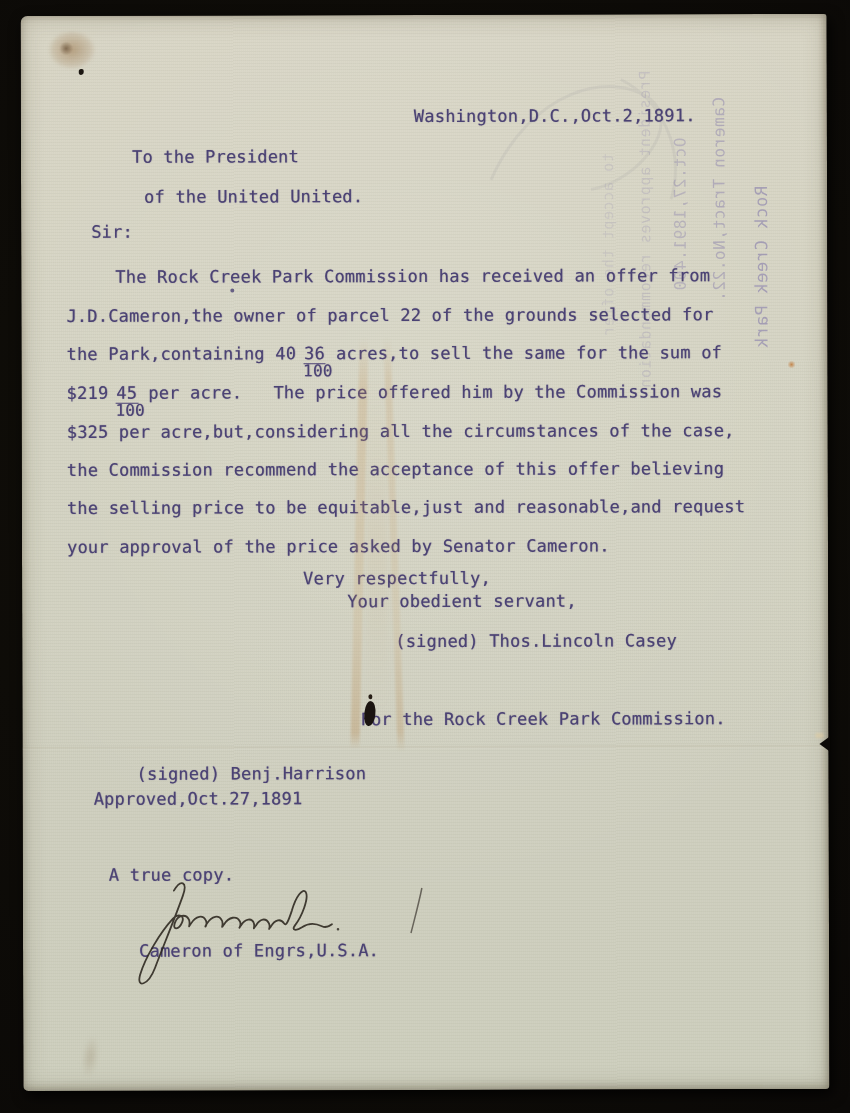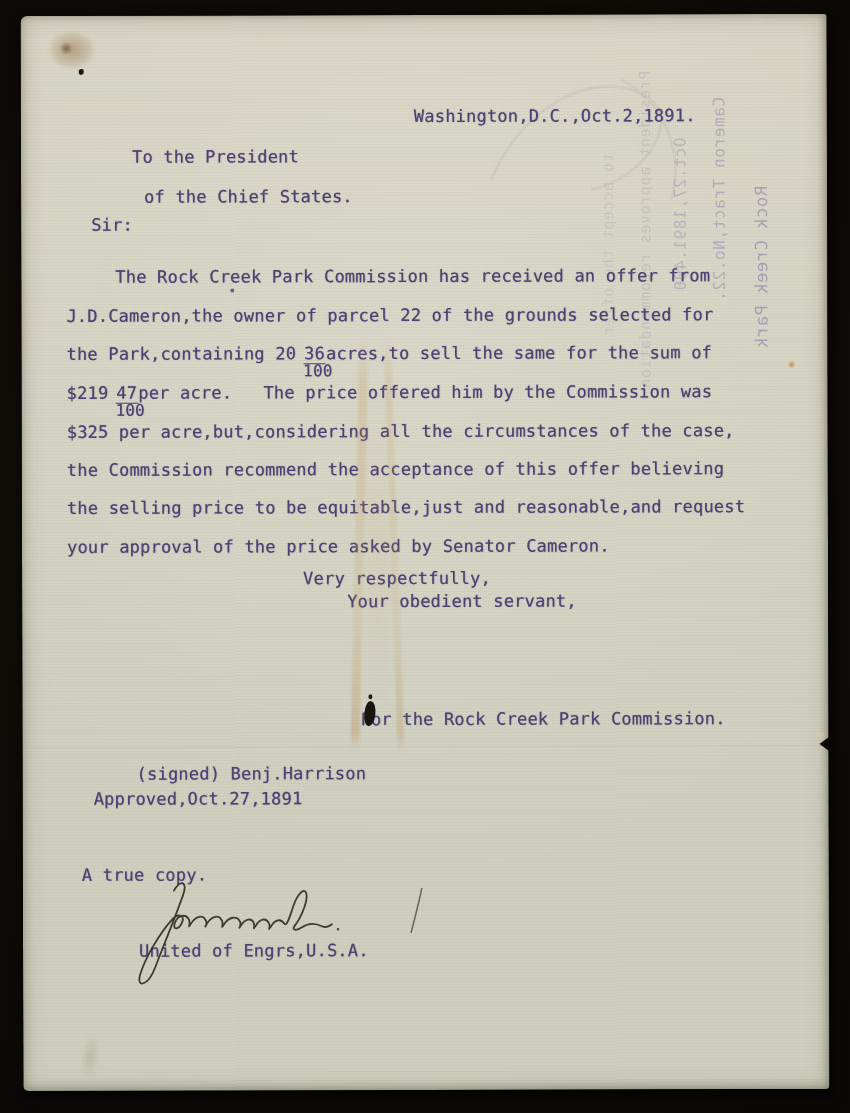--- a/index.html
+++ b/index.html
@@ -59,7 +59,7 @@
 
     <div class="tw" style="left:393px;top:91px;text-align:right;">Washington,D.C.,Oct.2,1891.</div>
     <div class="tw" style="left:71px;top:131px;margin-left:40px;">To the President</div>
-    <div class="tw" style="left:123px;top:171px;">of the Chief States.</div>
+    <div class="tw" style="left:123px;top:171px;">of the United United.</div>
     <div class="tw" style="left:70px;top:199px;">Sir:</div>
 
     <div class="tw" style="left:94px;top:251px;">The Rock Creek Park Commission has received an offer from</div>

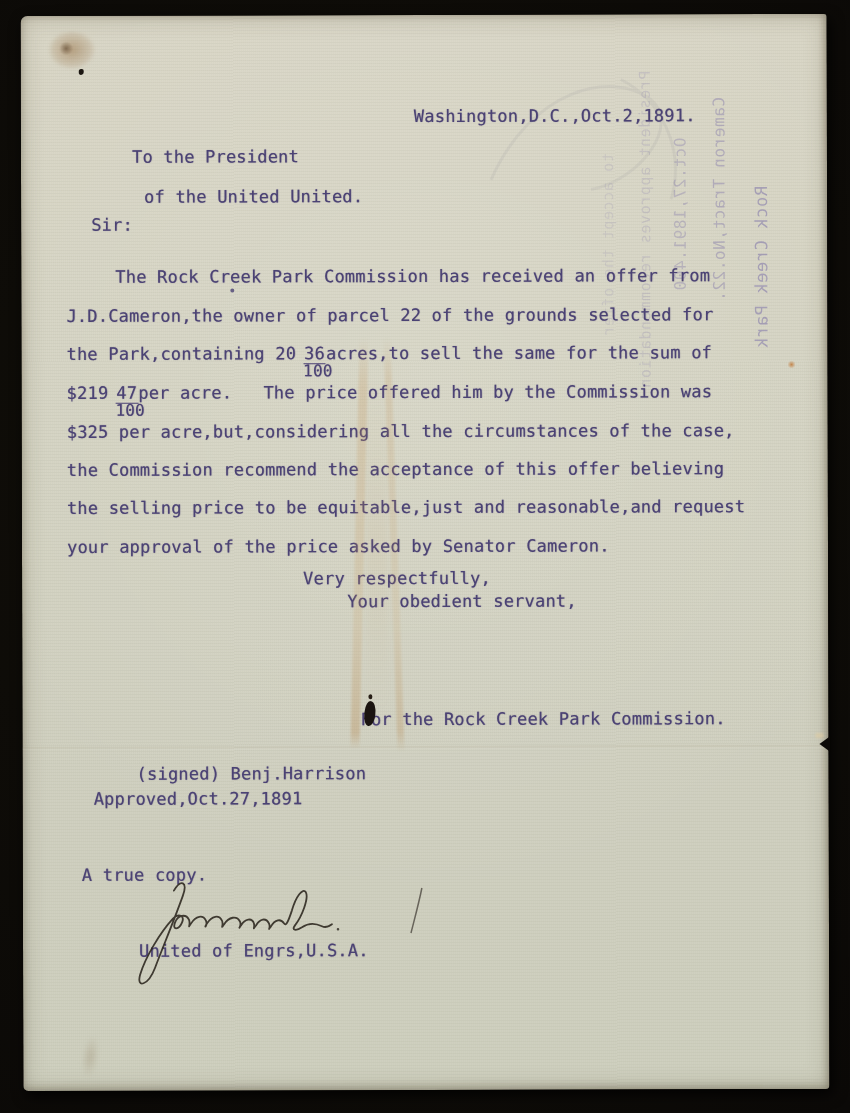--- a/index.html
+++ b/index.html
@@ -60,7 +60,7 @@
     <div class="tw" style="left:393px;top:91px;text-align:right;">Washington,D.C.,Oct.2,1891.</div>
     <div class="tw" style="left:71px;top:131px;margin-left:40px;">To the President</div>
     <div class="tw" style="left:123px;top:171px;">of the United United.</div>
-    <div class="tw" style="left:70px;top:199px;">Sir:</div>
+    <div class="tw" style="left:70px;top:206px;">Sir:</div>
 
     <div class="tw" style="left:94px;top:251px;">The Rock Creek Park Commission has received an offer from</div>
     <div class="tw" style="left:45px;top:290px;">J.D.Cameron,the owner of parcel 22 of the grounds selected for</div>

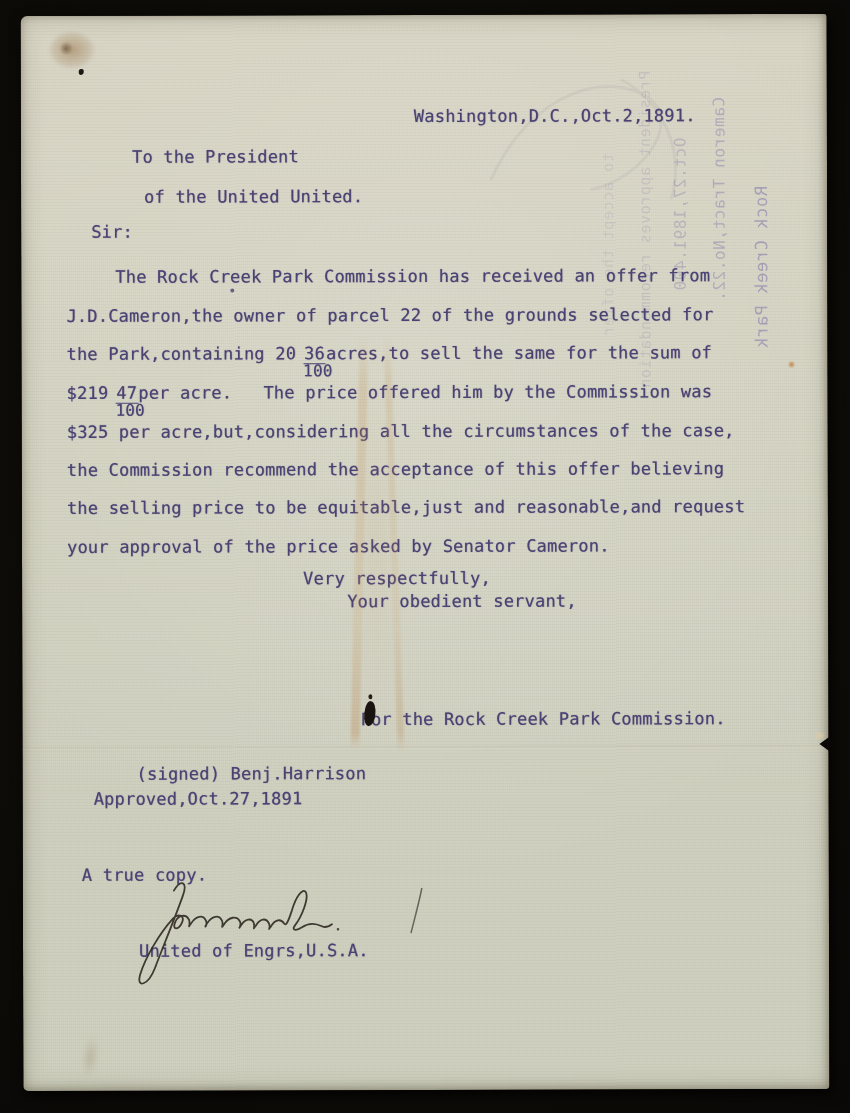--- a/index.html
+++ b/index.html
@@ -64,7 +64,7 @@
 
     <div class="tw" style="left:94px;top:251px;">The Rock Creek Park Commission has received an offer from</div>
     <div class="tw" style="left:45px;top:290px;">J.D.Cameron,the owner of parcel 22 of the grounds selected for</div>
-    <div class="tw" style="left:45px;top:328px;"><span>the Park,containing 20</span><span class="frac"><span class="num">36</span><span class="den">100</span></span><span>acres,to sell the same for the sum of</span></div>
+    <div class="tw" style="left:45px;top:328px;"><span>the Park,containing 40</span><span class="frac"><span class="num">36</span><span class="den">100</span></span><span>acres,to sell the same for the sum of</span></div>
     <div class="tw" style="left:45px;top:367px;"><span>$219</span><span class="frac"><span class="num">47</span><span class="den">100</span></span><span>per acre.   The price offered him by the Commission was</span></div>
     <div class="tw" style="left:45px;top:406px;">$325 per acre,but,considering all the circumstances of the case,</div>
     <div class="tw" style="left:45px;top:444px;">the Commission recommend the acceptance of this offer believing</div>

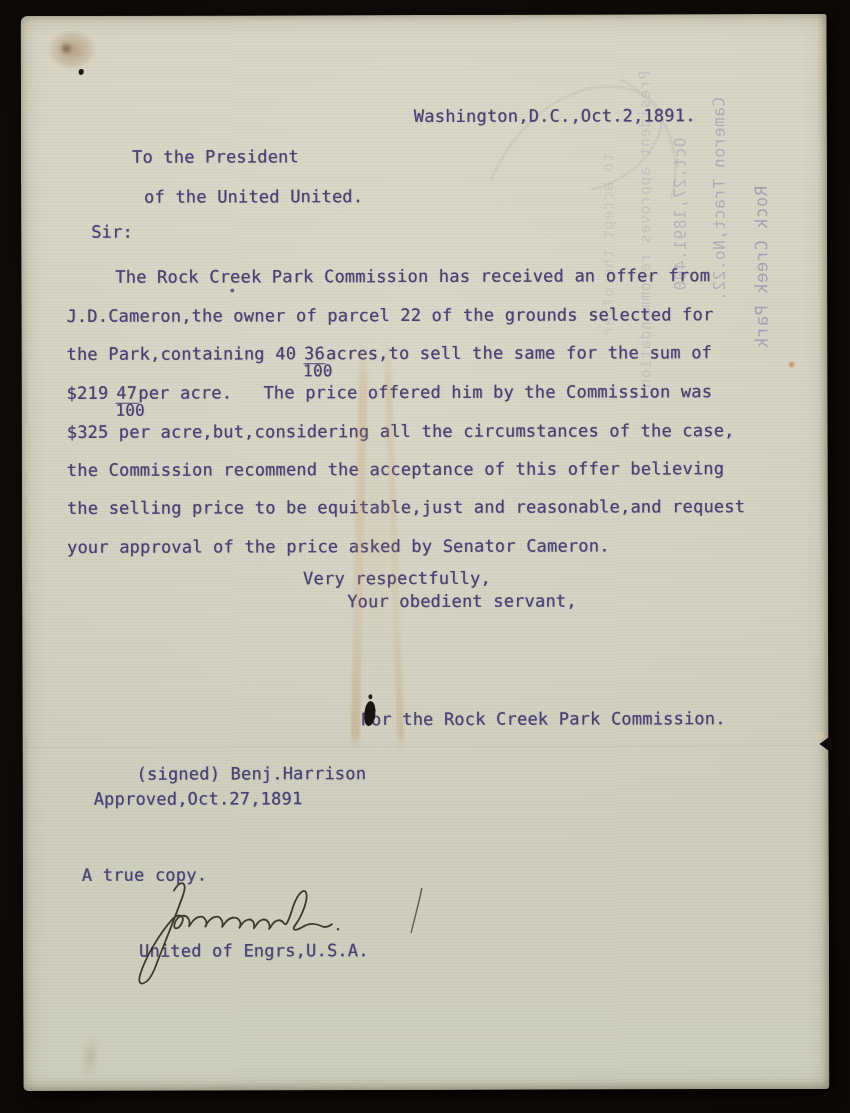--- a/index.html
+++ b/index.html
@@ -20,7 +20,7 @@
       repeating-linear-gradient(90deg, rgba(95,100,78,.02) 0 1px, rgba(0,0,0,0) 1px 2px);}
   .tw{position:absolute;white-space:pre;font-size:17px;letter-spacing:.2px;
     color:#4b4274;text-shadow:.5px 0 .7px rgba(75,66,116,.45), 0 0 1px rgba(75,66,116,.25);}
-  .frac{display:inline-block;position:relative;margin:0 0 0 7px;vertical-align:baseline;}
+  .frac{display:inline-block;position:relative;margin:0 10px 0 7px;vertical-align:baseline;}
   .frac .num{border-bottom:1.6px solid #4b4274;padding:0 1px;}
   .frac .den{position:absolute;left:0;top:18px;font-size:16px;}
   .bleed-col{position:absolute;width:0;height:0;}

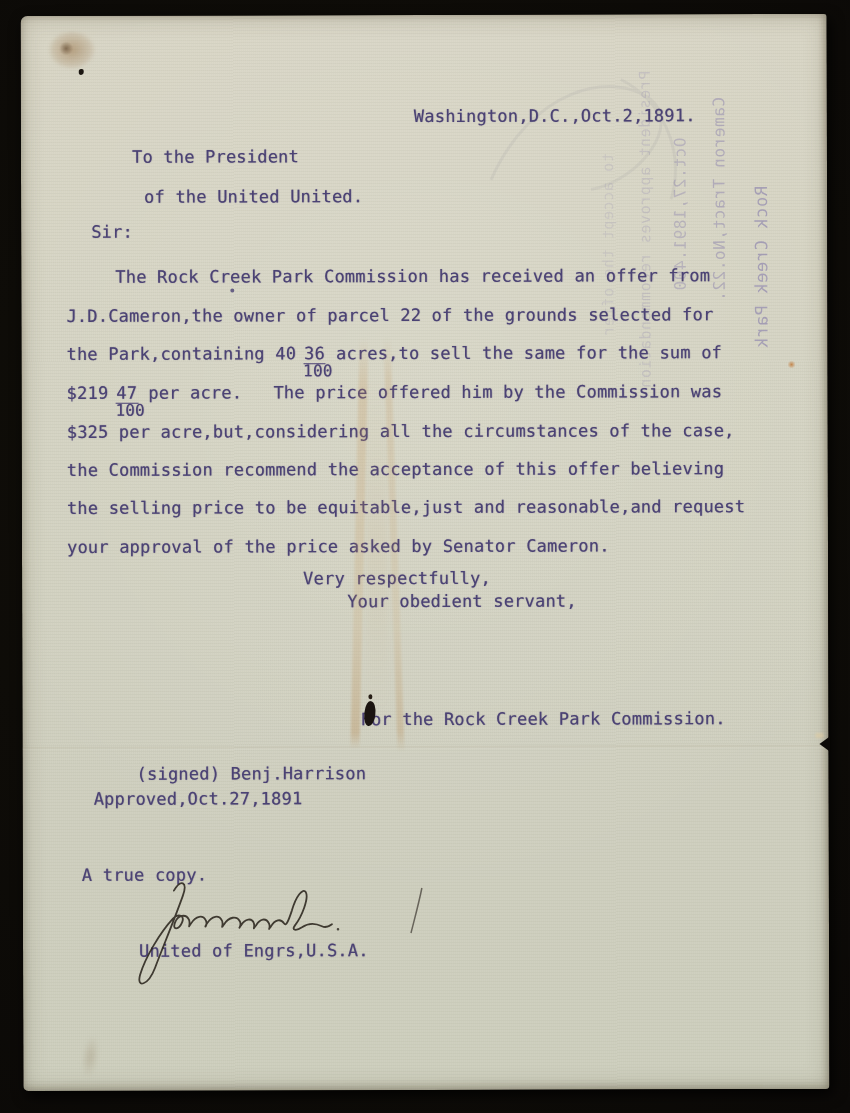--- a/index.html
+++ b/index.html
@@ -65,7 +65,7 @@
     <div class="tw" style="left:94px;top:251px;">The Rock Creek Park Commission has received an offer from</div>
     <div class="tw" style="left:45px;top:290px;">J.D.Cameron,the owner of parcel 22 of the grounds selected for</div>
     <div class="tw" style="left:45px;top:328px;"><span>the Park,containing 40</span><span class="frac"><span class="num">36</span><span class="den">100</span></span><span>acres,to sell the same for the sum of</span></div>
-    <div class="tw" style="left:45px;top:367px;"><span>$219</span><span class="frac"><span class="num">47</span><span class="den">100</span></span><span>per acre.   The price offered him by the Commission was</span></div>
+    <div class="tw" style="left:45px;top:367px;"><span>$219</span><span class="frac"><span class="num">45</span><span class="den">100</span></span><span>per acre.   The price offered him by the Commission was</span></div>
     <div class="tw" style="left:45px;top:406px;">$325 per acre,but,considering all the circumstances of the case,</div>
     <div class="tw" style="left:45px;top:444px;">the Commission recommend the acceptance of this offer believing</div>
     <div class="tw" style="left:45px;top:482px;">the selling price to be equitable,just and reasonable,and request</div>

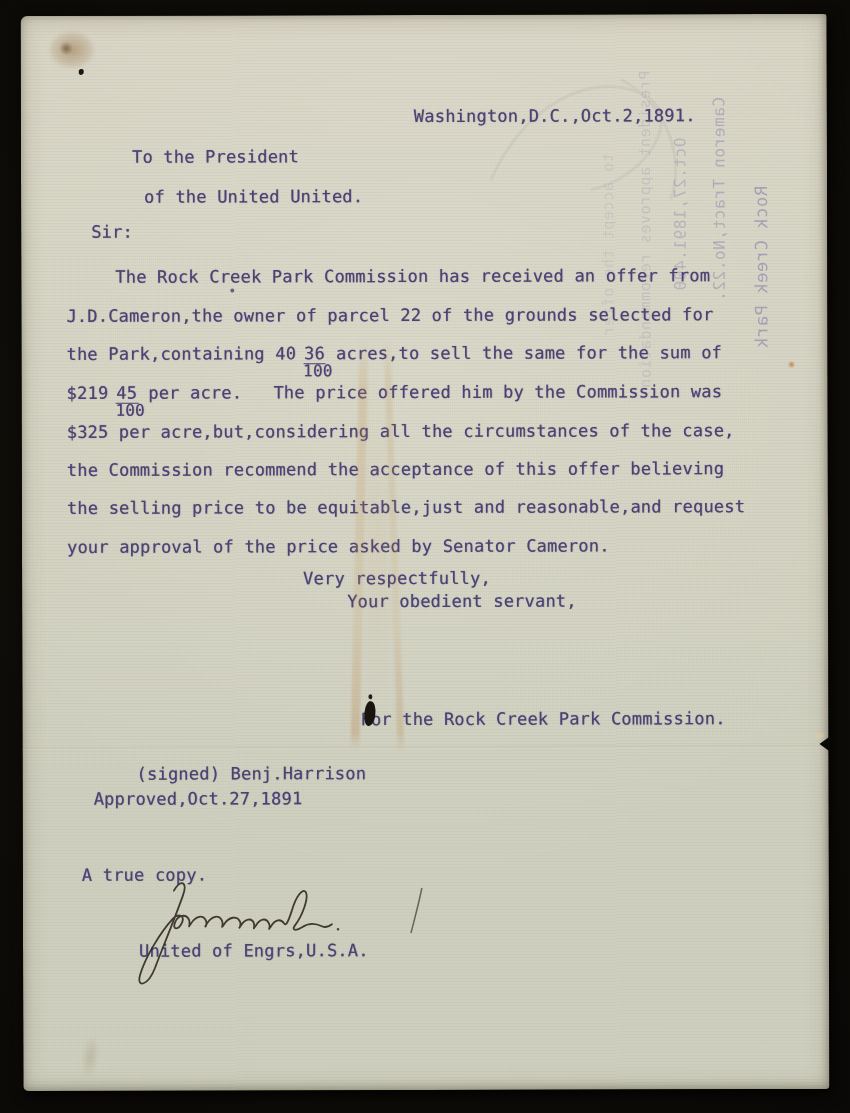--- a/index.html
+++ b/index.html
@@ -73,6 +73,7 @@
 
     <div class="tw" style="left:325px;top:576px;">Your obedient servant,</div>
     <div class="tw" style="left:281px;top:553px;">Very respectfully,</div>
+    <div class="tw" style="left:373px;top:616px;">(signed) Thos.Lincoln Casey</div>
     <div class="tw" style="left:338px;top:694px;">For the Rock Creek Park Commission.</div>
 
     <div class="tw" style="left:71px;top:737px;margin-top:36px;">Approved,Oct.27,1891</div>

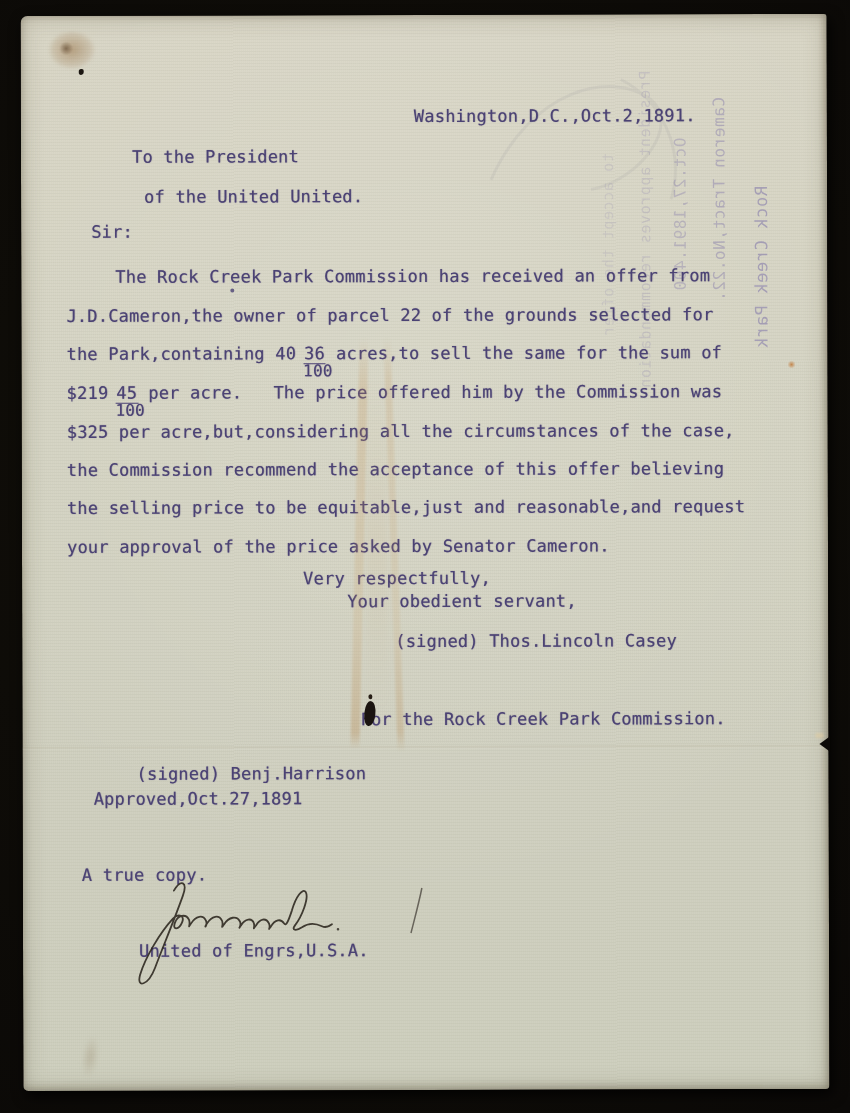--- a/index.html
+++ b/index.html
@@ -79,7 +79,7 @@
     <div class="tw" style="left:71px;top:737px;margin-top:36px;">Approved,Oct.27,1891</div>
     <div class="tw" style="left:114px;top:748px;">(signed) Benj.Harrison</div>
 
-    <div class="tw" style="left:59px;top:849px;">A true copy.</div>
+    <div class="tw" style="left:86px;top:849px;">A true copy.</div>
     <div class="tw" style="left:116px;top:925px;">United of Engrs,U.S.A.</div>
 
     <svg class="stain" style="left:103px;top:857px;" width="240" height="120">

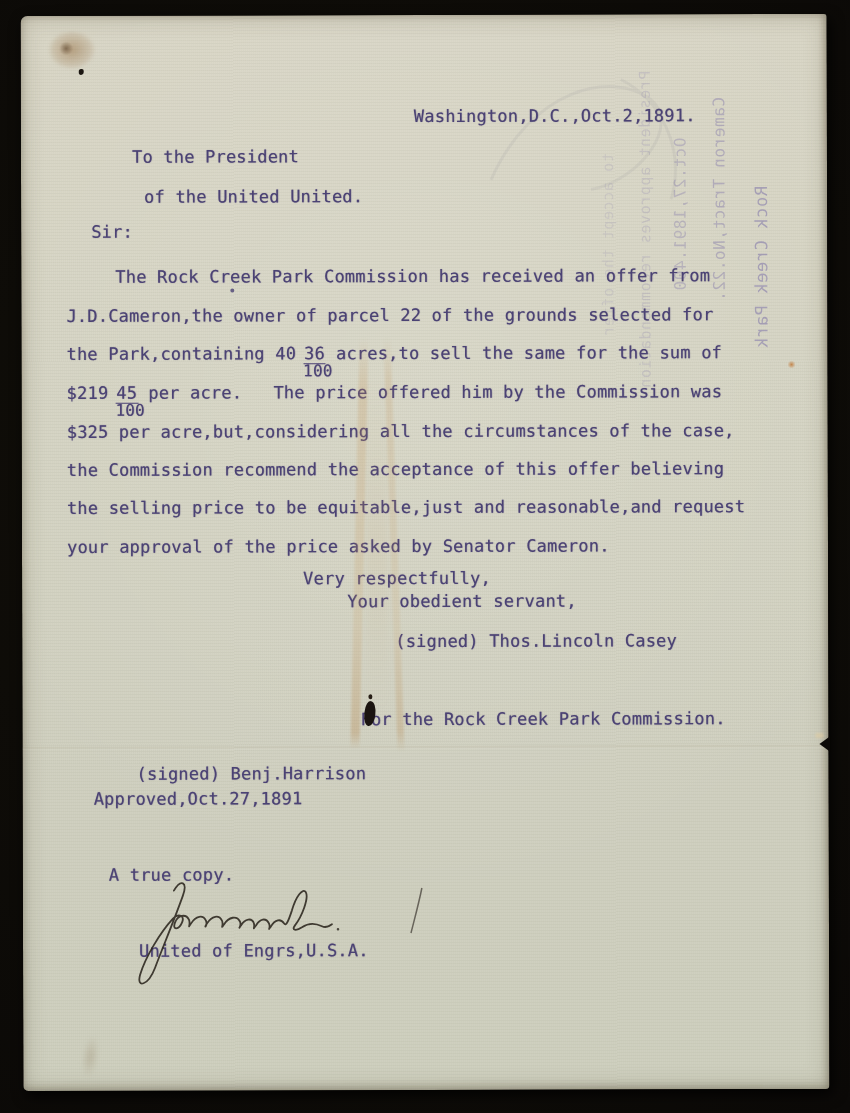--- a/index.html
+++ b/index.html
@@ -80,7 +80,7 @@
     <div class="tw" style="left:114px;top:748px;">(signed) Benj.Harrison</div>
 
     <div class="tw" style="left:86px;top:849px;">A true copy.</div>
-    <div class="tw" style="left:116px;top:925px;">United of Engrs,U.S.A.</div>
+    <div class="tw" style="left:116px;top:925px;">Cameron of Engrs,U.S.A.</div>
 
     <svg class="stain" style="left:103px;top:857px;" width="240" height="120">
       <path d="M48,18 C55,6 62,9 57,23 C48,48 37,74 29,95 C22,113 10,116 14,102 C19,85 34,60 47,46

